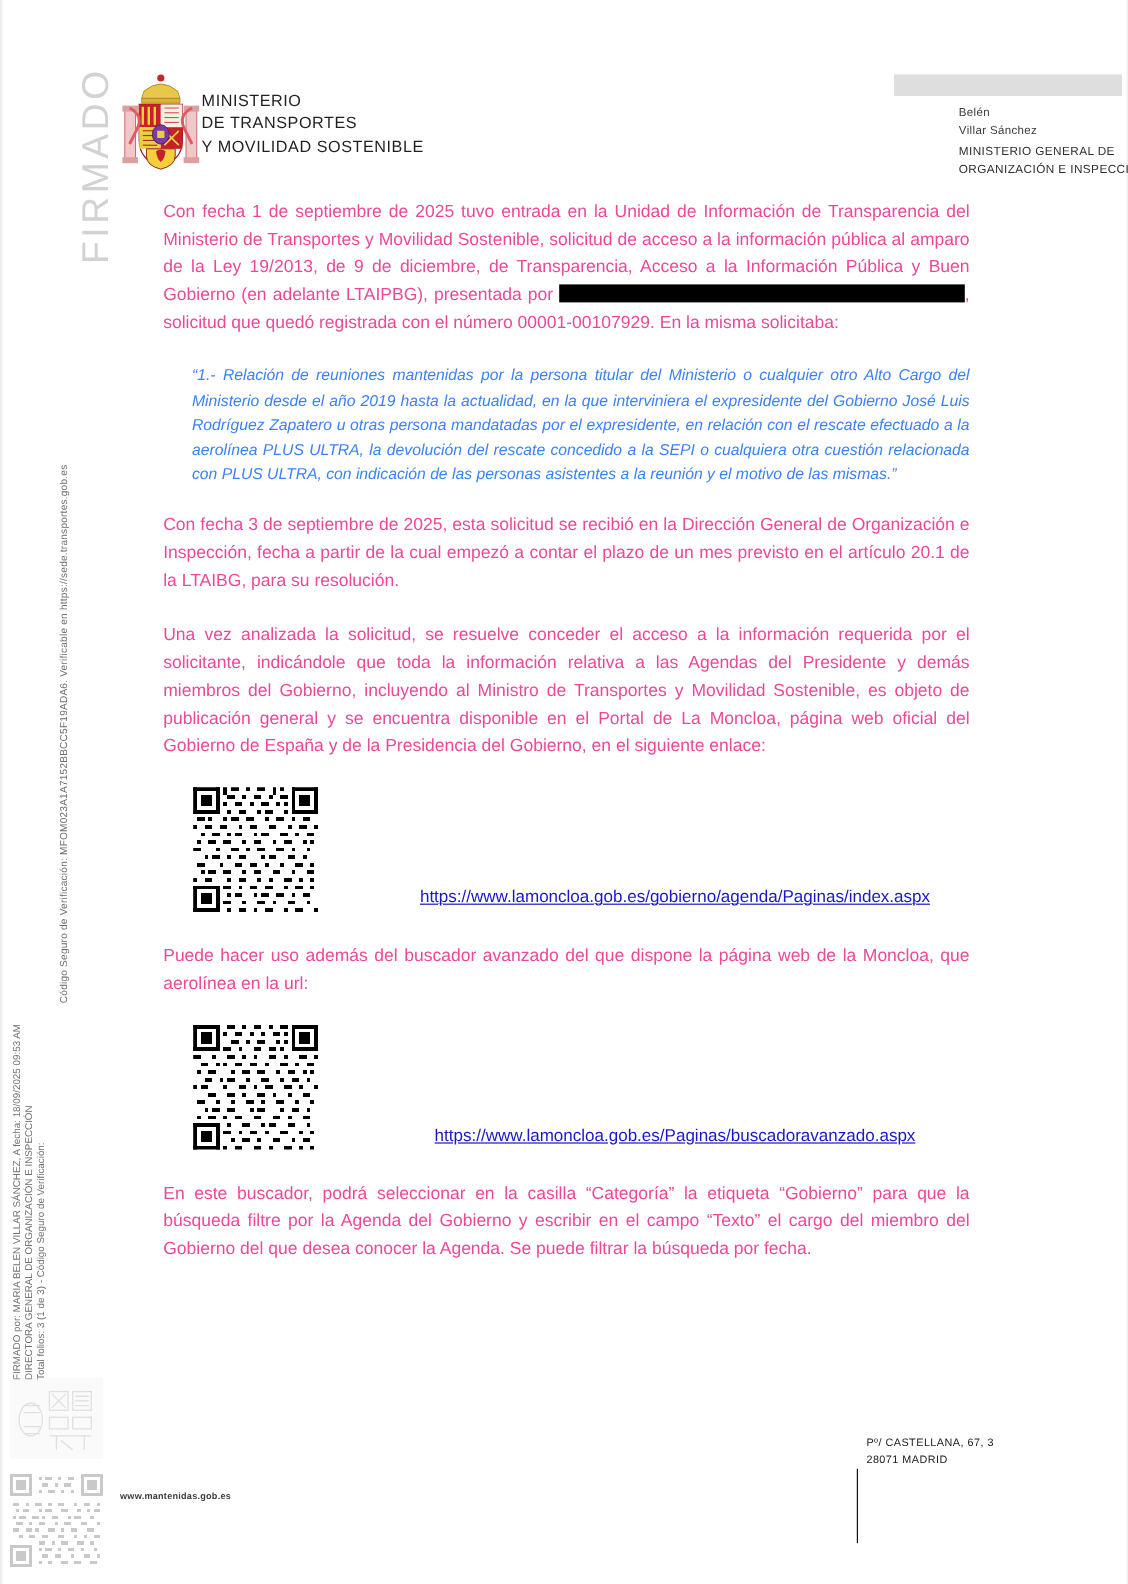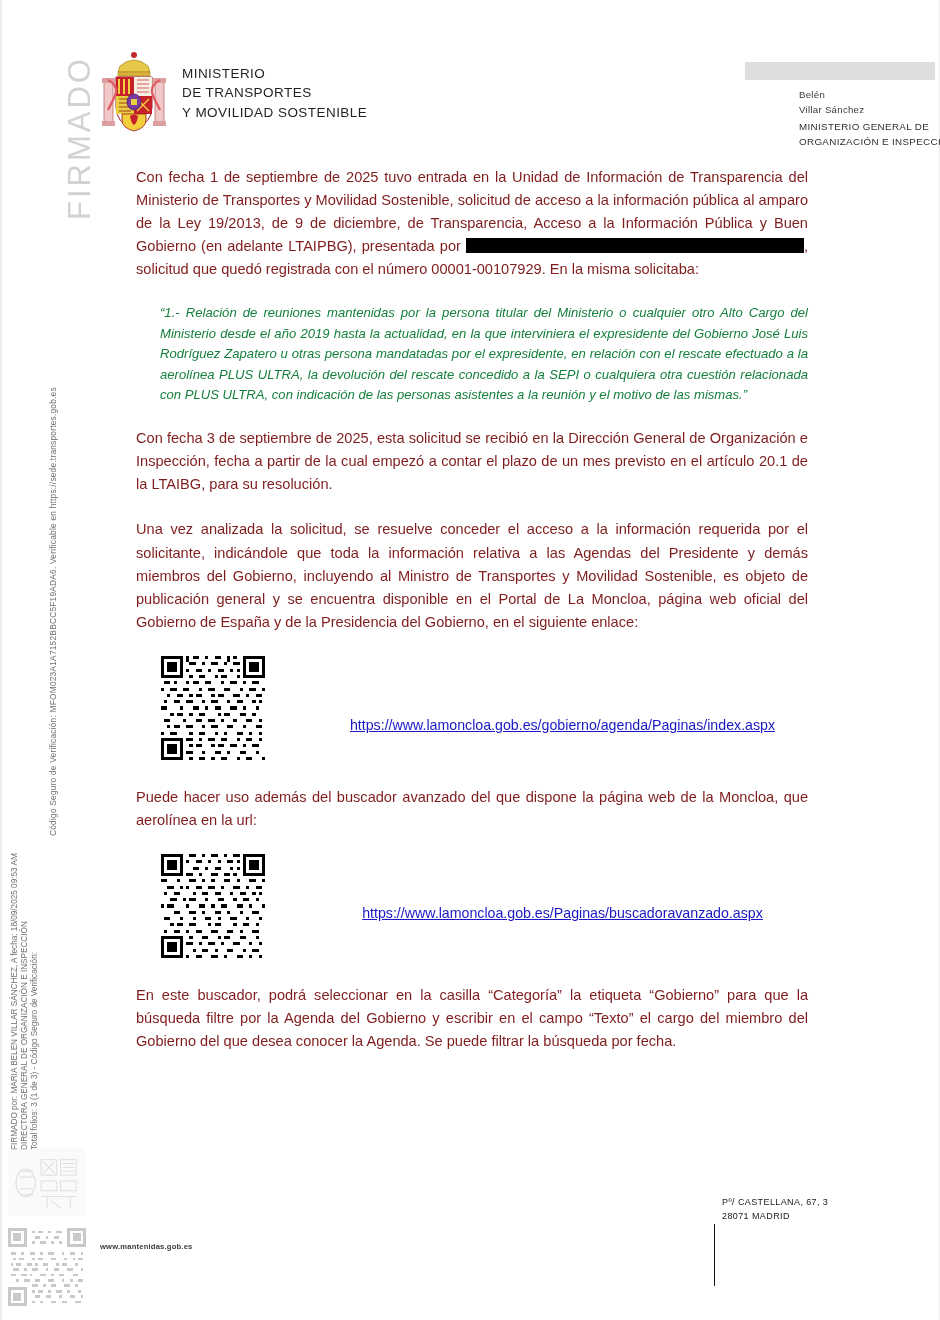--- a/index.html
+++ b/index.html
@@ -102,10 +102,9 @@
   .logo-wrap {
     position: absolute;
     left: 100px;
-    top: 50px;
+    top: 60px;
     display: flex;
     align-items: center;
-    gap: 14px;
     justify-content: center;
   }
   .crest { width: 68px; height: 86px; }

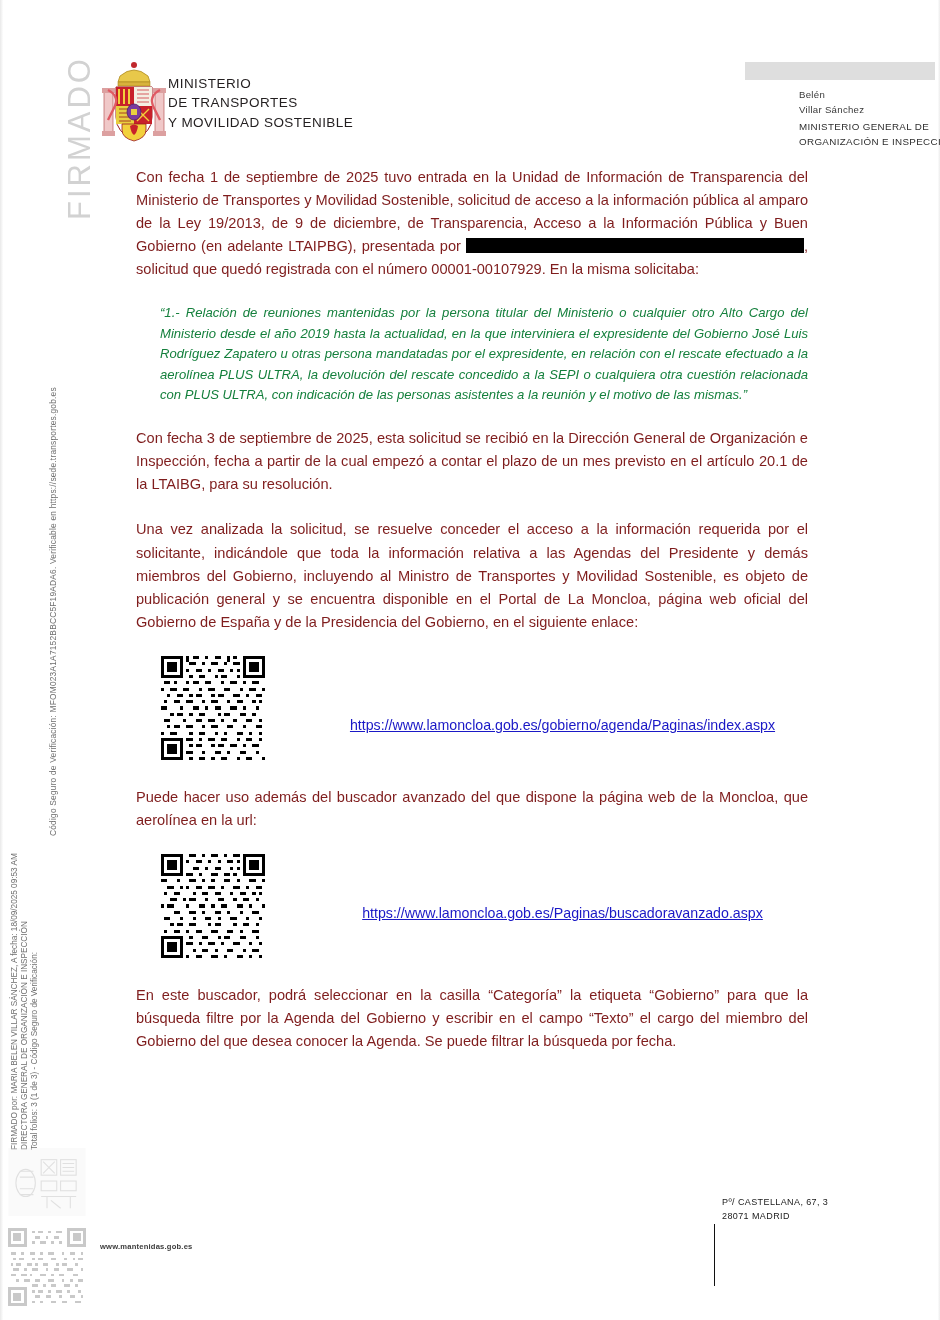--- a/index.html
+++ b/index.html
@@ -156,7 +156,7 @@
     line-height: 1.58;
     text-align: justify;
     text-justify: inter-word;
-    color: #7f1d1d;
+    color: #ec4899;
   }
   p.para:last-child { margin-bottom: 0; }
   .quote {

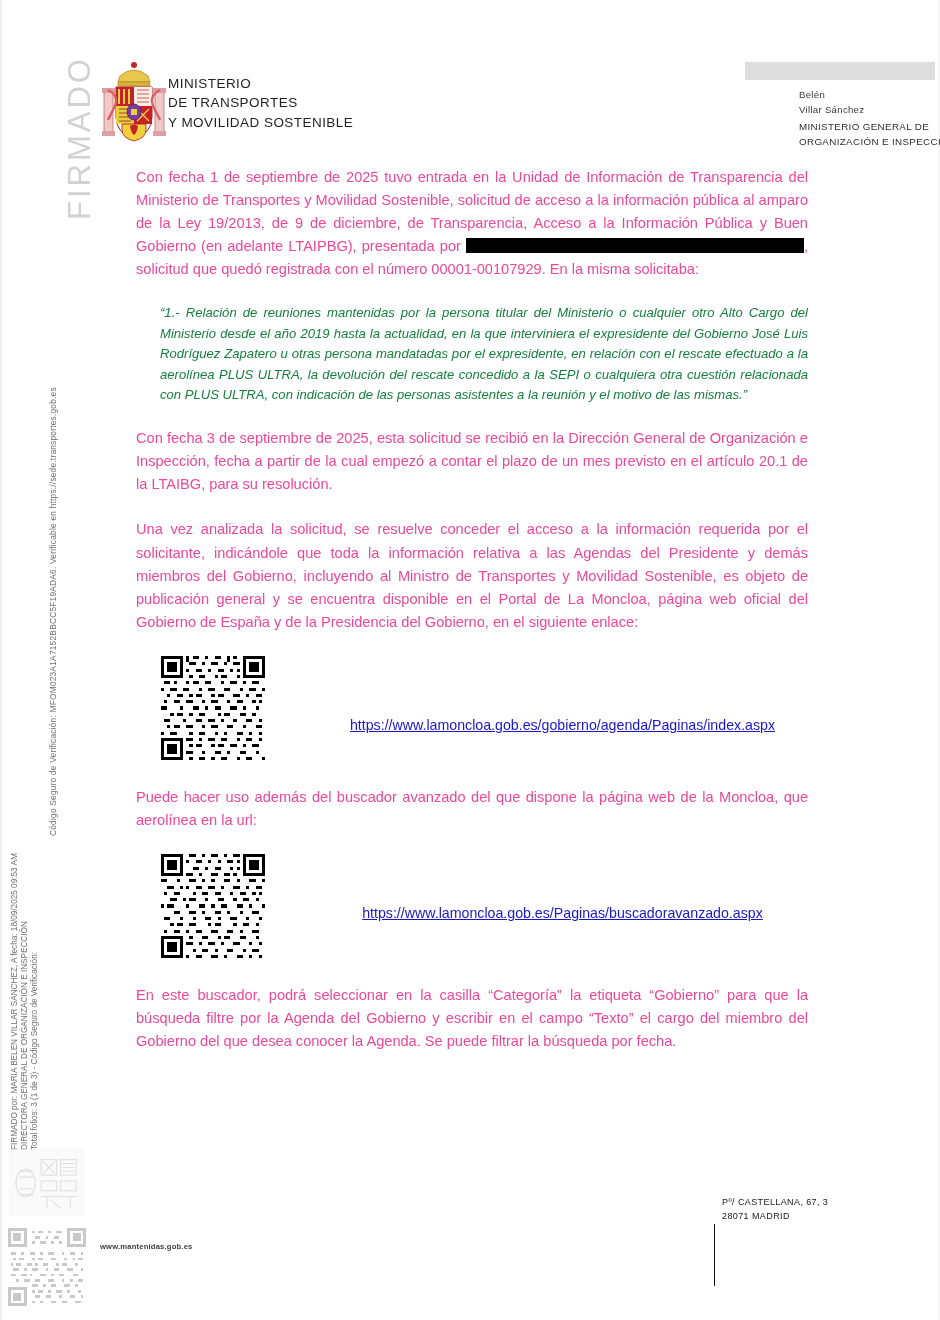--- a/index.html
+++ b/index.html
@@ -166,7 +166,7 @@
     font-style: italic;
     line-height: 1.56;
     text-align: justify;
-    color: #15803d;
+    color: #3b82f6;
   }
   .redaction {
     display: inline-block;

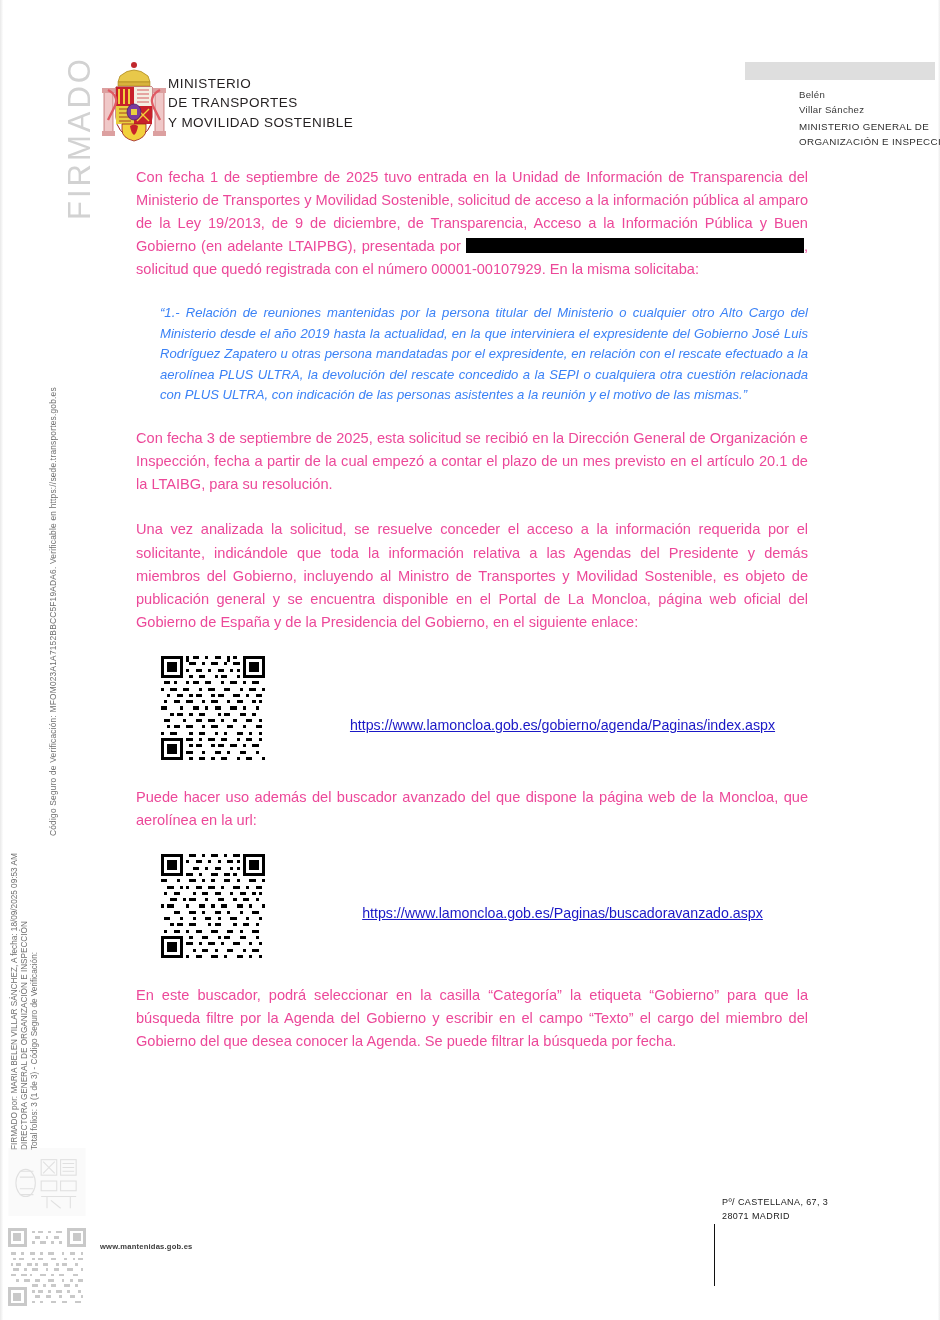--- a/index.html
+++ b/index.html
@@ -178,7 +178,7 @@
 
   .qr-row {
     display: flex;
-    align-items: center;
+    align-items: flex-end;
     margin: 4px 0 26px 0;
   }
   .qr-box {

